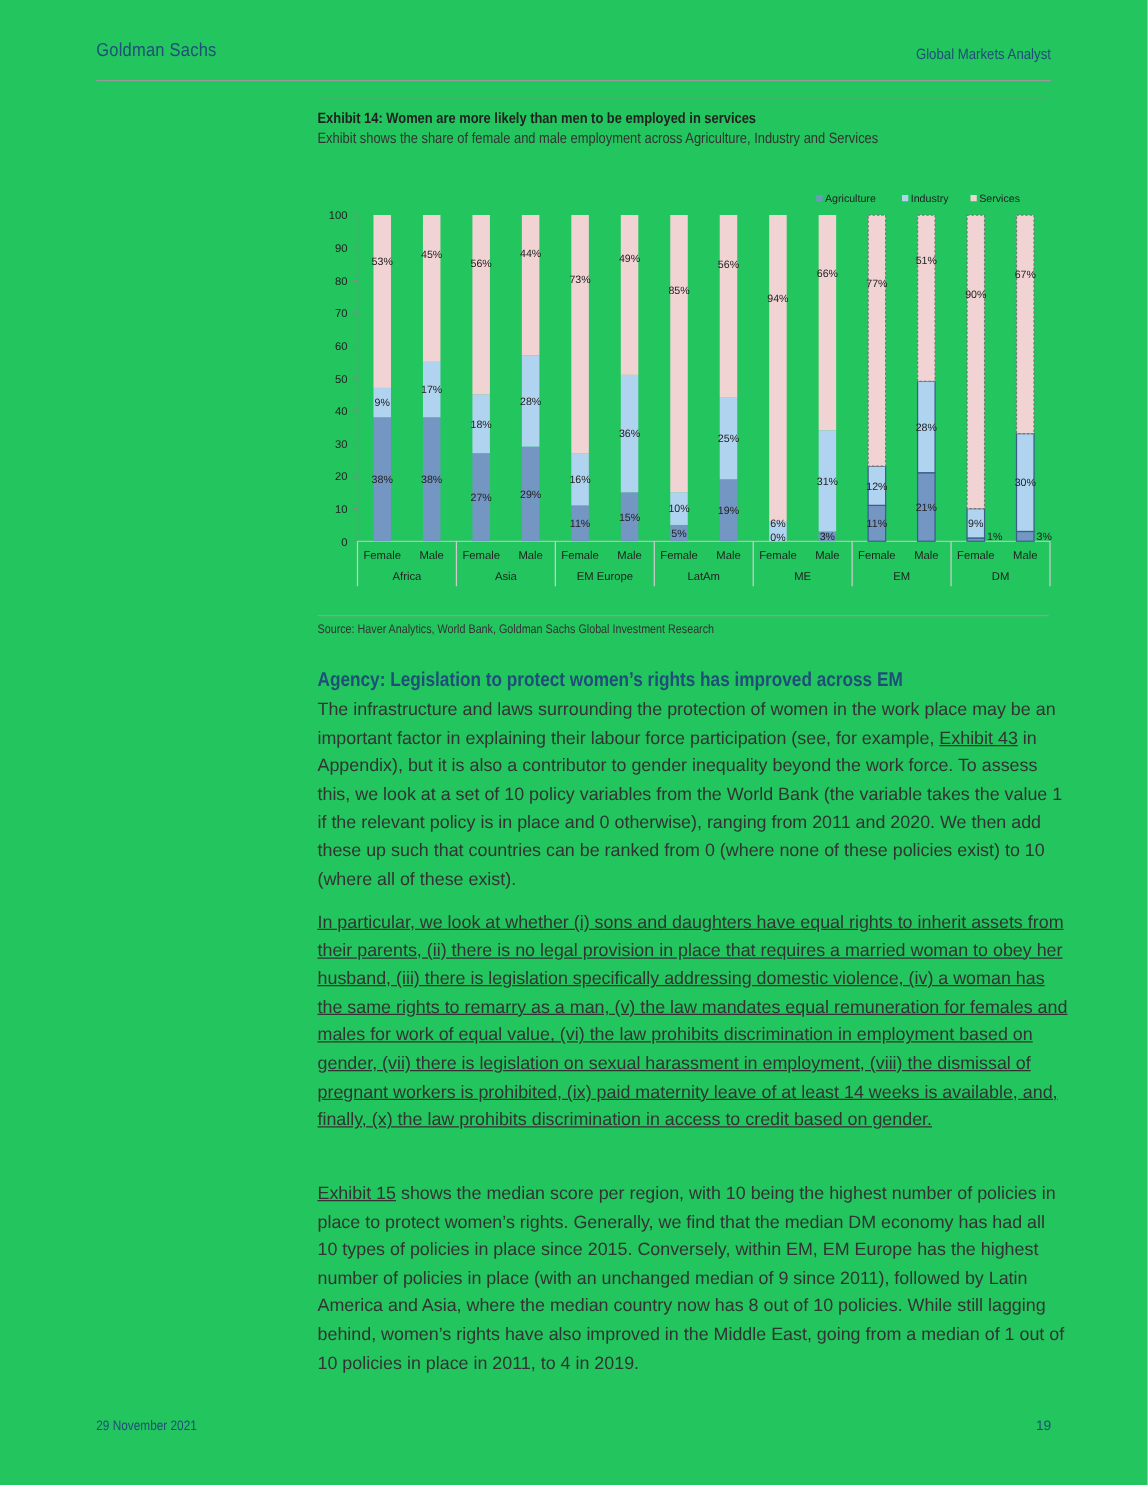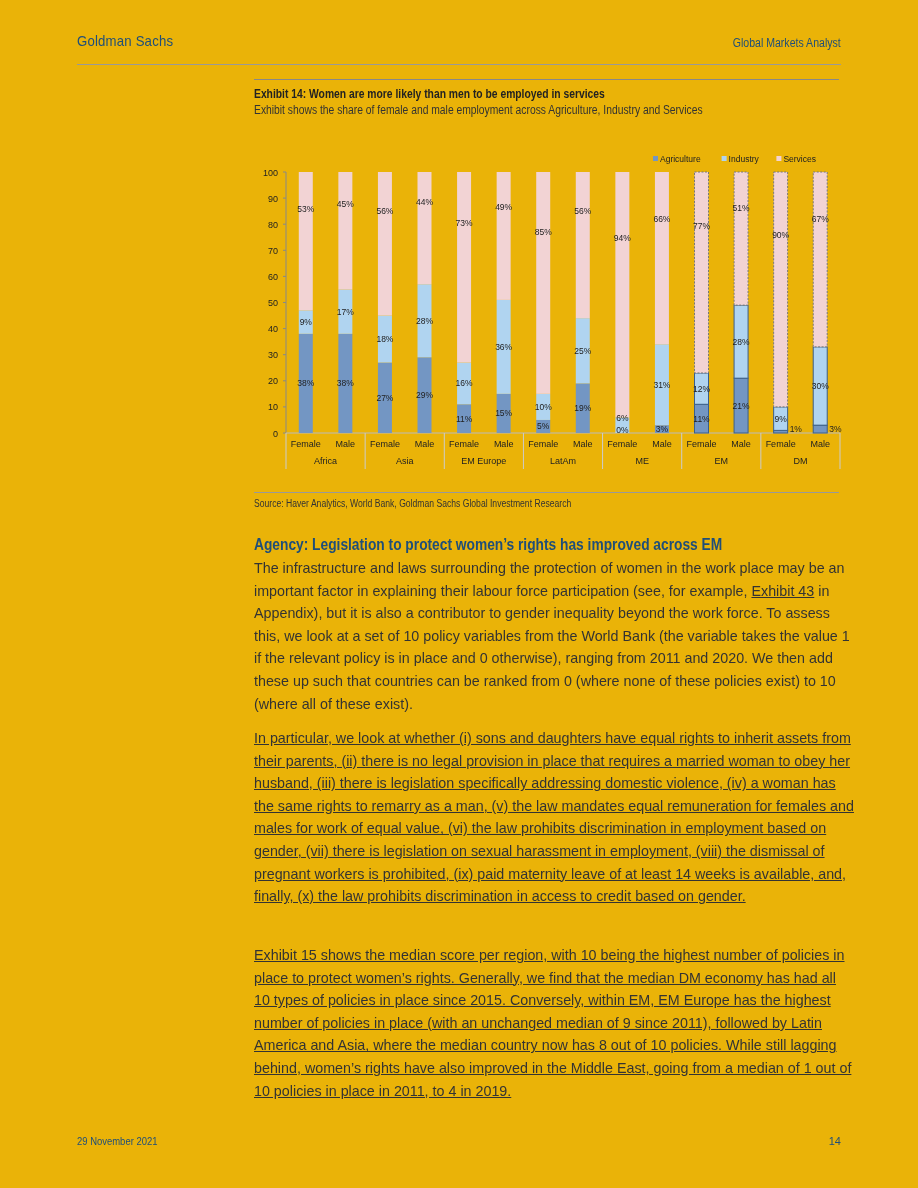--- a/index.html
+++ b/index.html
@@ -3,7 +3,7 @@
 <meta charset="utf-8">
 <style>
   body { margin:0; background:#ffffff; }
-  .page { position:relative; width:918px; height:1188px; background:#eab308; font-family:"Liberation Sans", sans-serif; color:#333; }
+  .page { position:relative; width:918px; height:1188px; background:#22c55e; font-family:"Liberation Sans", sans-serif; color:#333; }
   .hdr-left { position:absolute; left:77px; top:32px; font-size:15px; color:#1f4e79; font-family:"Liberation Sans", sans-serif; transform:scaleX(0.88); transform-origin:left; letter-spacing:0.2px; }
   .hdr-right { position:absolute; right:77px; top:36px; font-size:12px; color:#1f4e79; transform:scaleX(0.88); transform-origin:right; }
   .hdr-rule { position:absolute; left:77px; right:77px; top:64px; height:1px; background:#999; }

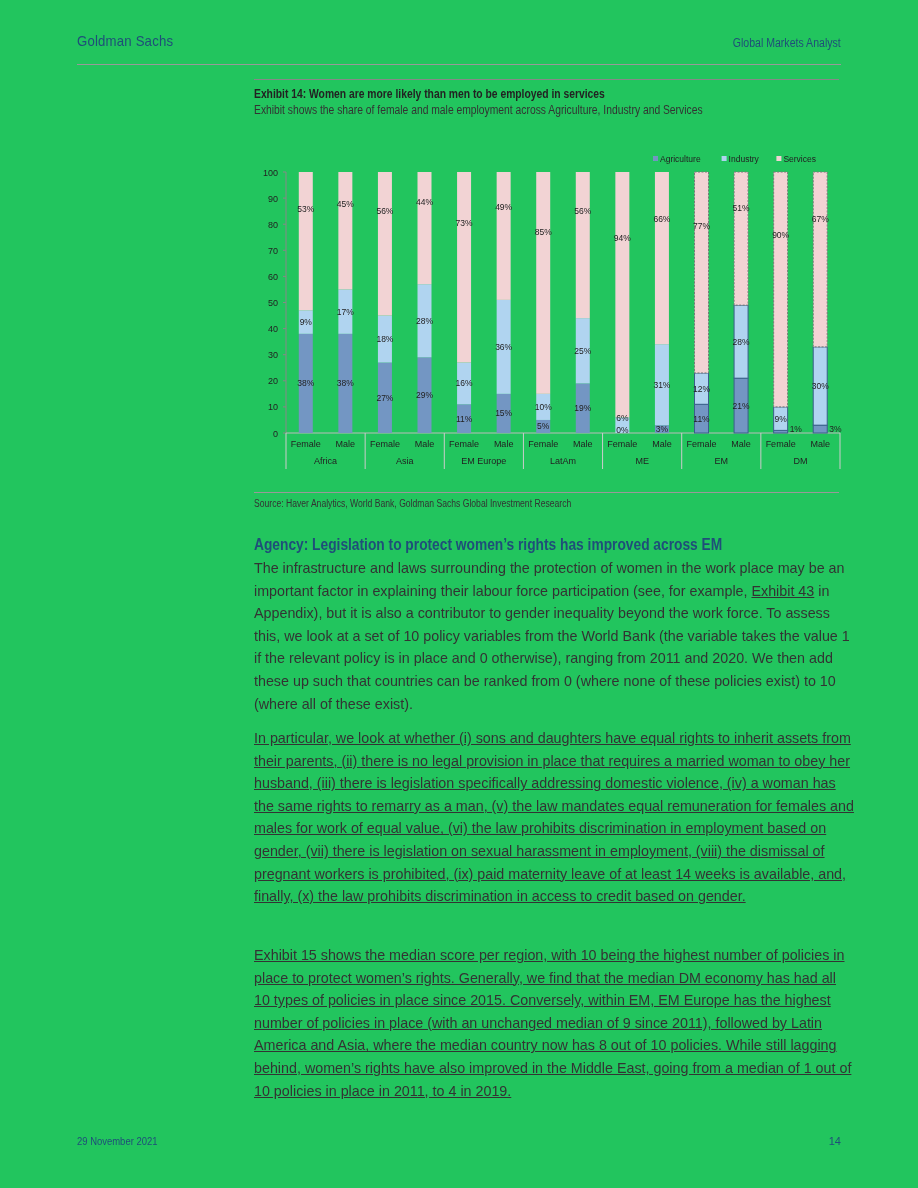--- a/index.html
+++ b/index.html
@@ -18,7 +18,7 @@
   .para a { color:#333; text-decoration:underline;margin-top:15px; }
   .p1 { top:557px; }
   .p2 { top:727px;text-decoration:underline; }
-  .p3 { top:944px;text-decoration:underline; }
+  .p3 { top:944px; }
   .ftr-left { position:absolute; left:77px; top:1135px; font-size:11px; color:#1f4e79; transform:scaleX(0.86); transform-origin:left; }
   .ftr-right { position:absolute; right:77px; top:1135px; font-size:11px; color:#1f4e79; }
   svg text { font-family:"Liberation Sans", sans-serif; }

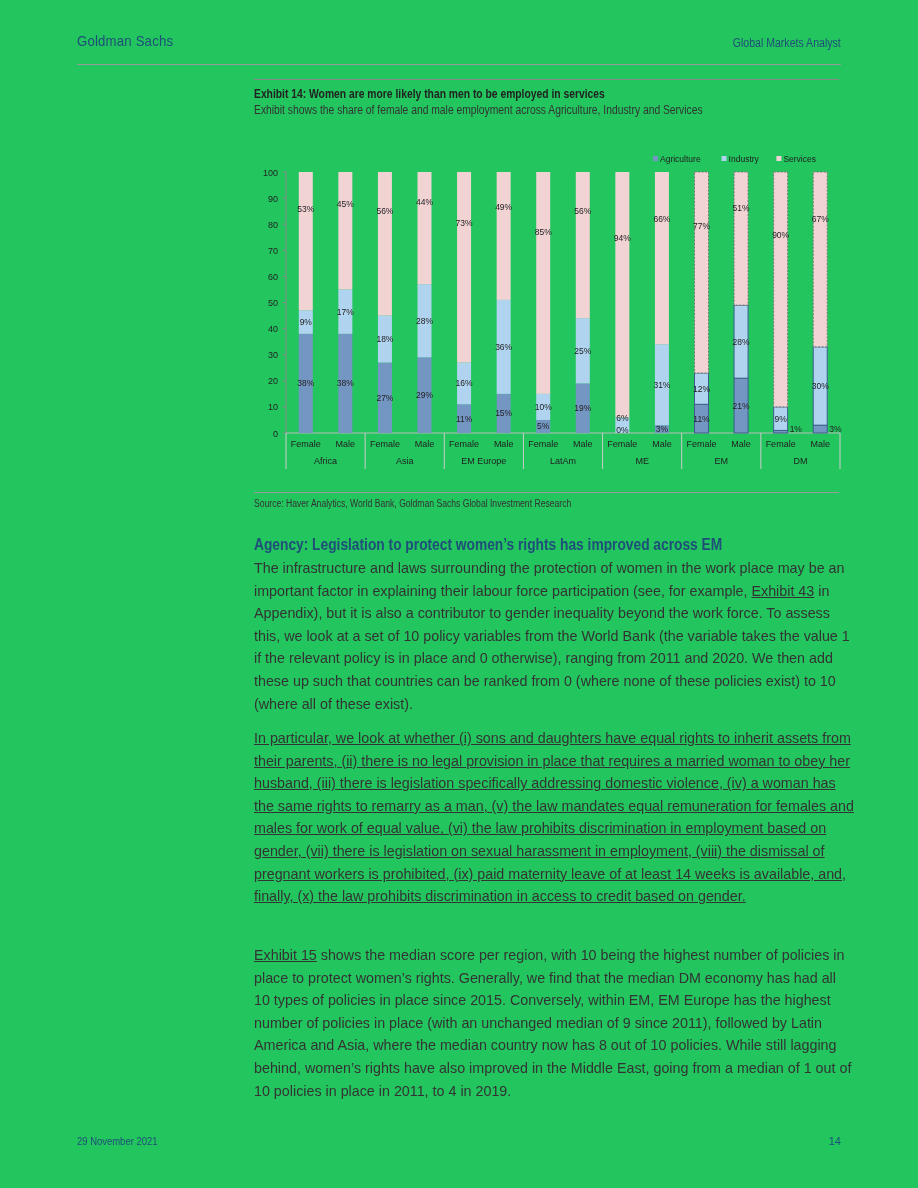--- a/index.html
+++ b/index.html
@@ -193,7 +193,7 @@
   <div class="para p3"><a>Exhibit 15</a><span> shows the median score per region, with 10 being the highest number of policies in place to protect women’s rights. Generally, we find that the median DM economy has had all 10 types of policies in place since 2015. Conversely, within EM, EM Europe has the highest number of policies in place (with an unchanged median of 9 since 2011), followed by Latin America and Asia, where the median country now has 8 out of 10 policies. While still lagging behind, women’s rights have also improved in the Middle East, going from a median of 1 out of 10 policies in place in 2011, to 4 in 2019.</span></div>
 
   <div class="ftr-left">29 November 2021</div>
-  <div class="ftr-right">14</div>
+  <div class="ftr-right">19</div>
 </div>
 
 </body></html>

